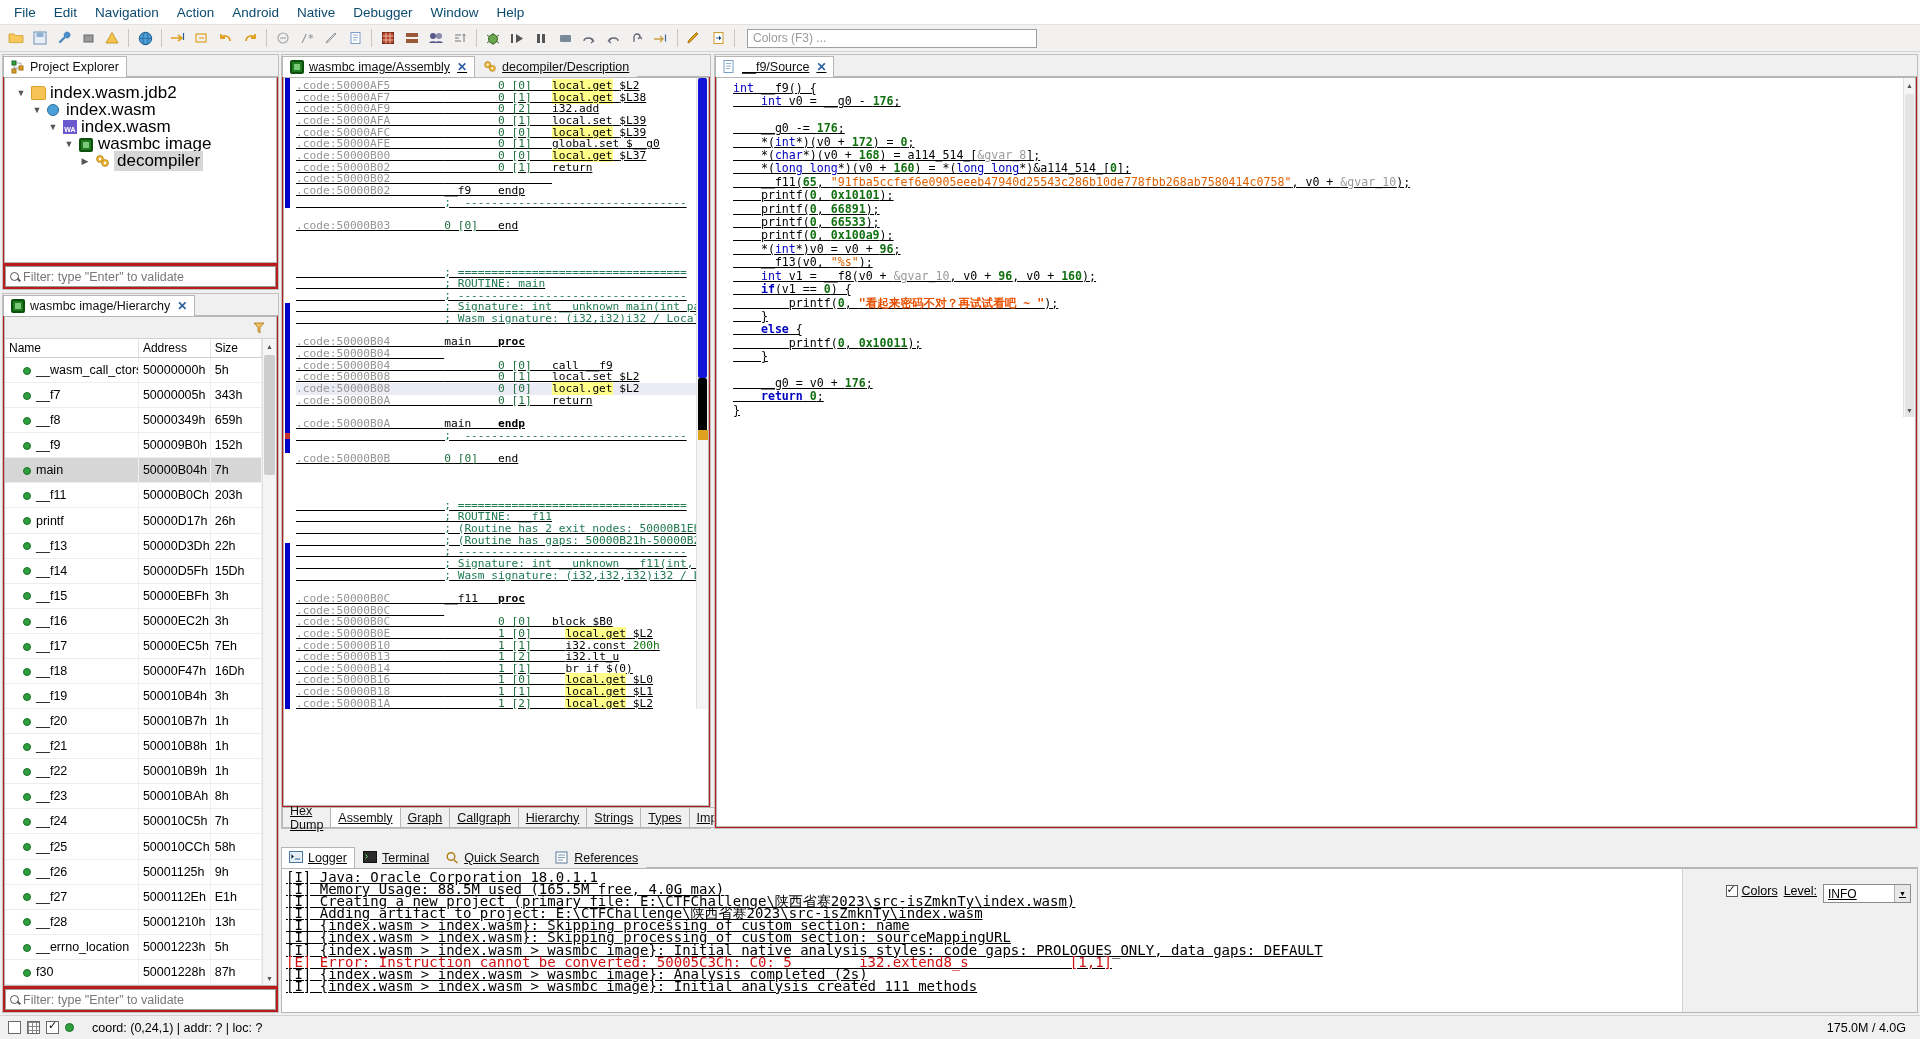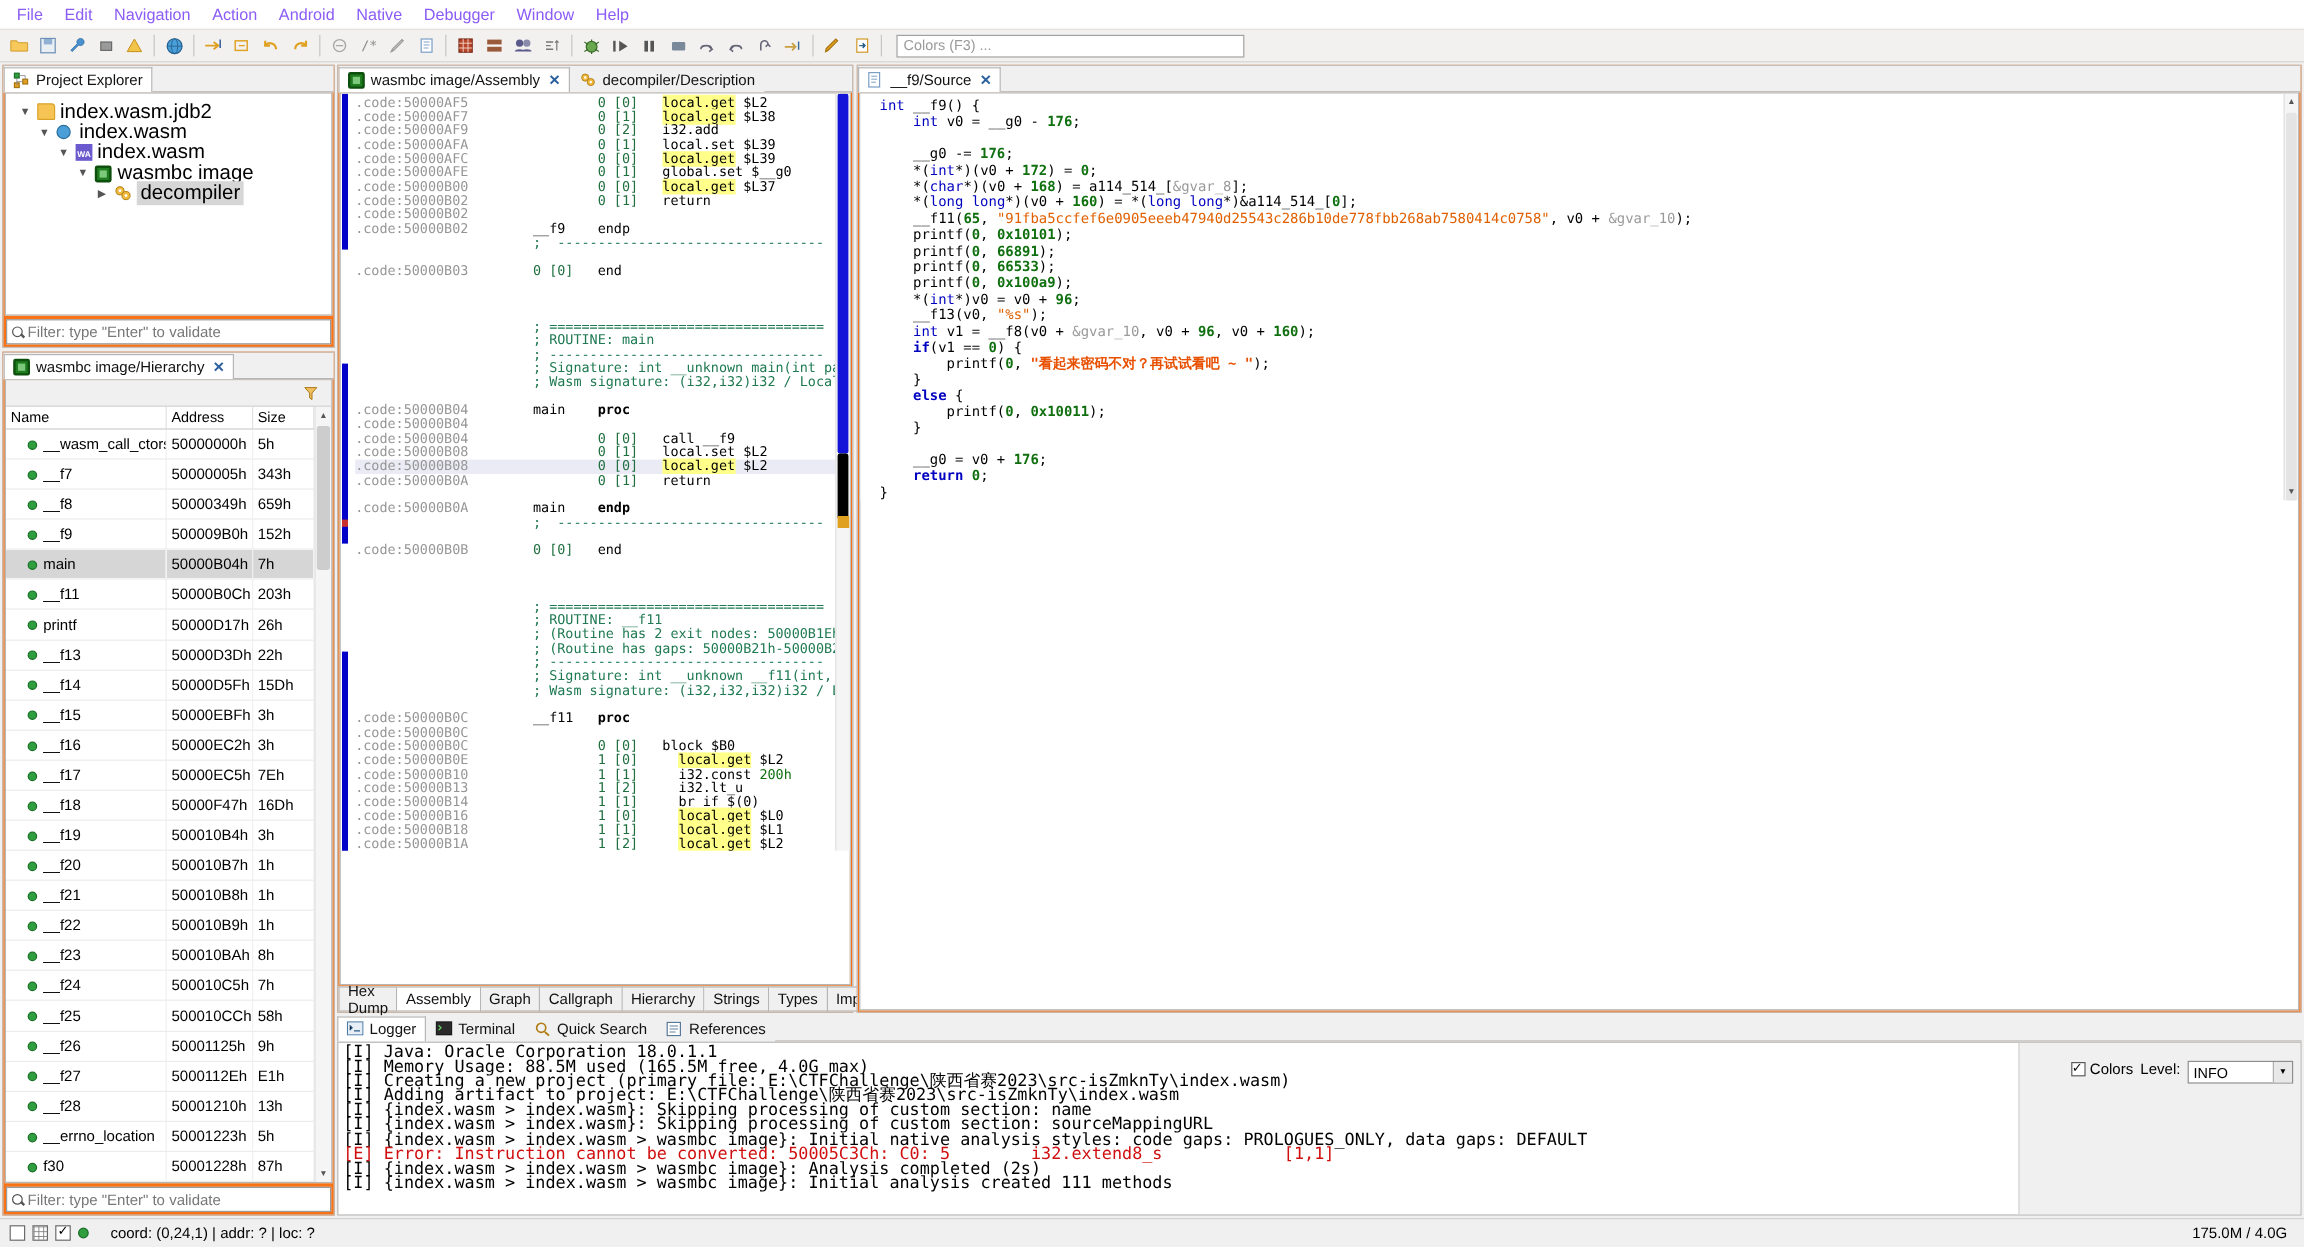--- a/index.html
+++ b/index.html
@@ -33,7 +33,7 @@
 
   
   .menubar { height: 24px; min-height: 24px; display: flex; align-items: center; background: #ffffff; padding-left: 5px; }
-  .menu-item { padding: 2px 9px; font-size: 13.5px; color: #8b5cf6; cursor: default; }
+  .menu-item { padding: 2px 9px; font-size: 13.5px; color: #0c4a6e; cursor: default; }
 
   
   .toolbar {

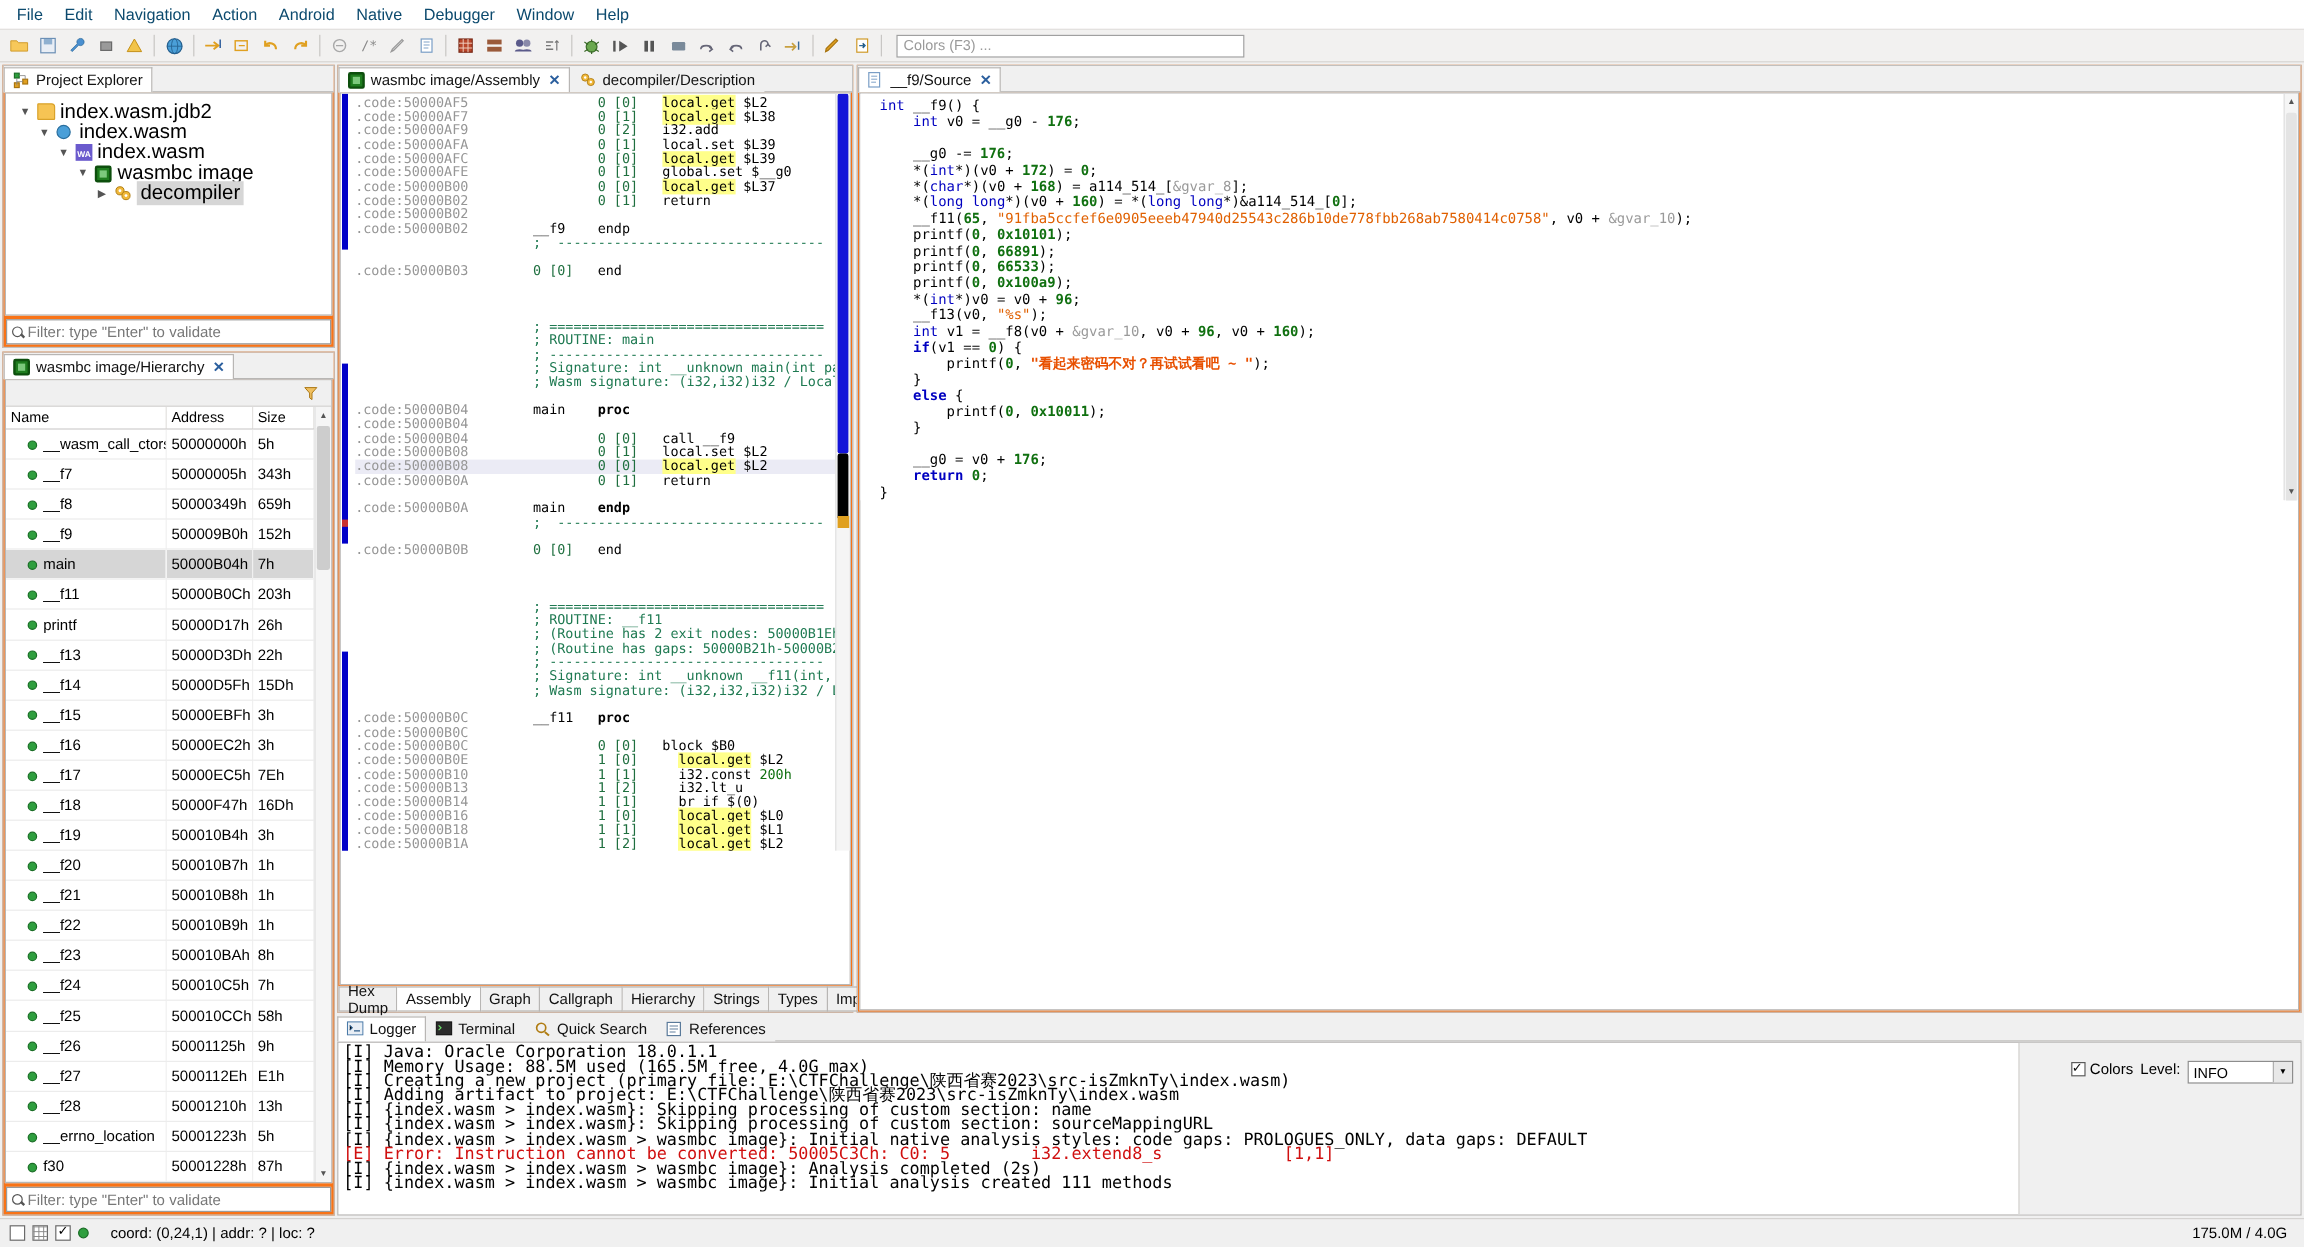--- a/index.html
+++ b/index.html
@@ -55,7 +55,7 @@
   .center-col { flex: 1; display: flex; flex-direction: column; min-width: 0; gap: 2px; }
 
   
-  .panel { background: #f97316; border: 1px solid #c2c0be; display: flex; flex-direction: column; min-height: 0; }
+  .panel { background: #b91c1c; border: 1px solid #c2c0be; display: flex; flex-direction: column; min-height: 0; }
   .tabstrip { height: 22px; min-height: 22px; display: flex; align-items: flex-end; background: #f0f0f0; }
   .tab {
     height: 21px; display: flex; align-items: center; gap: 5px; padding: 0 7px;

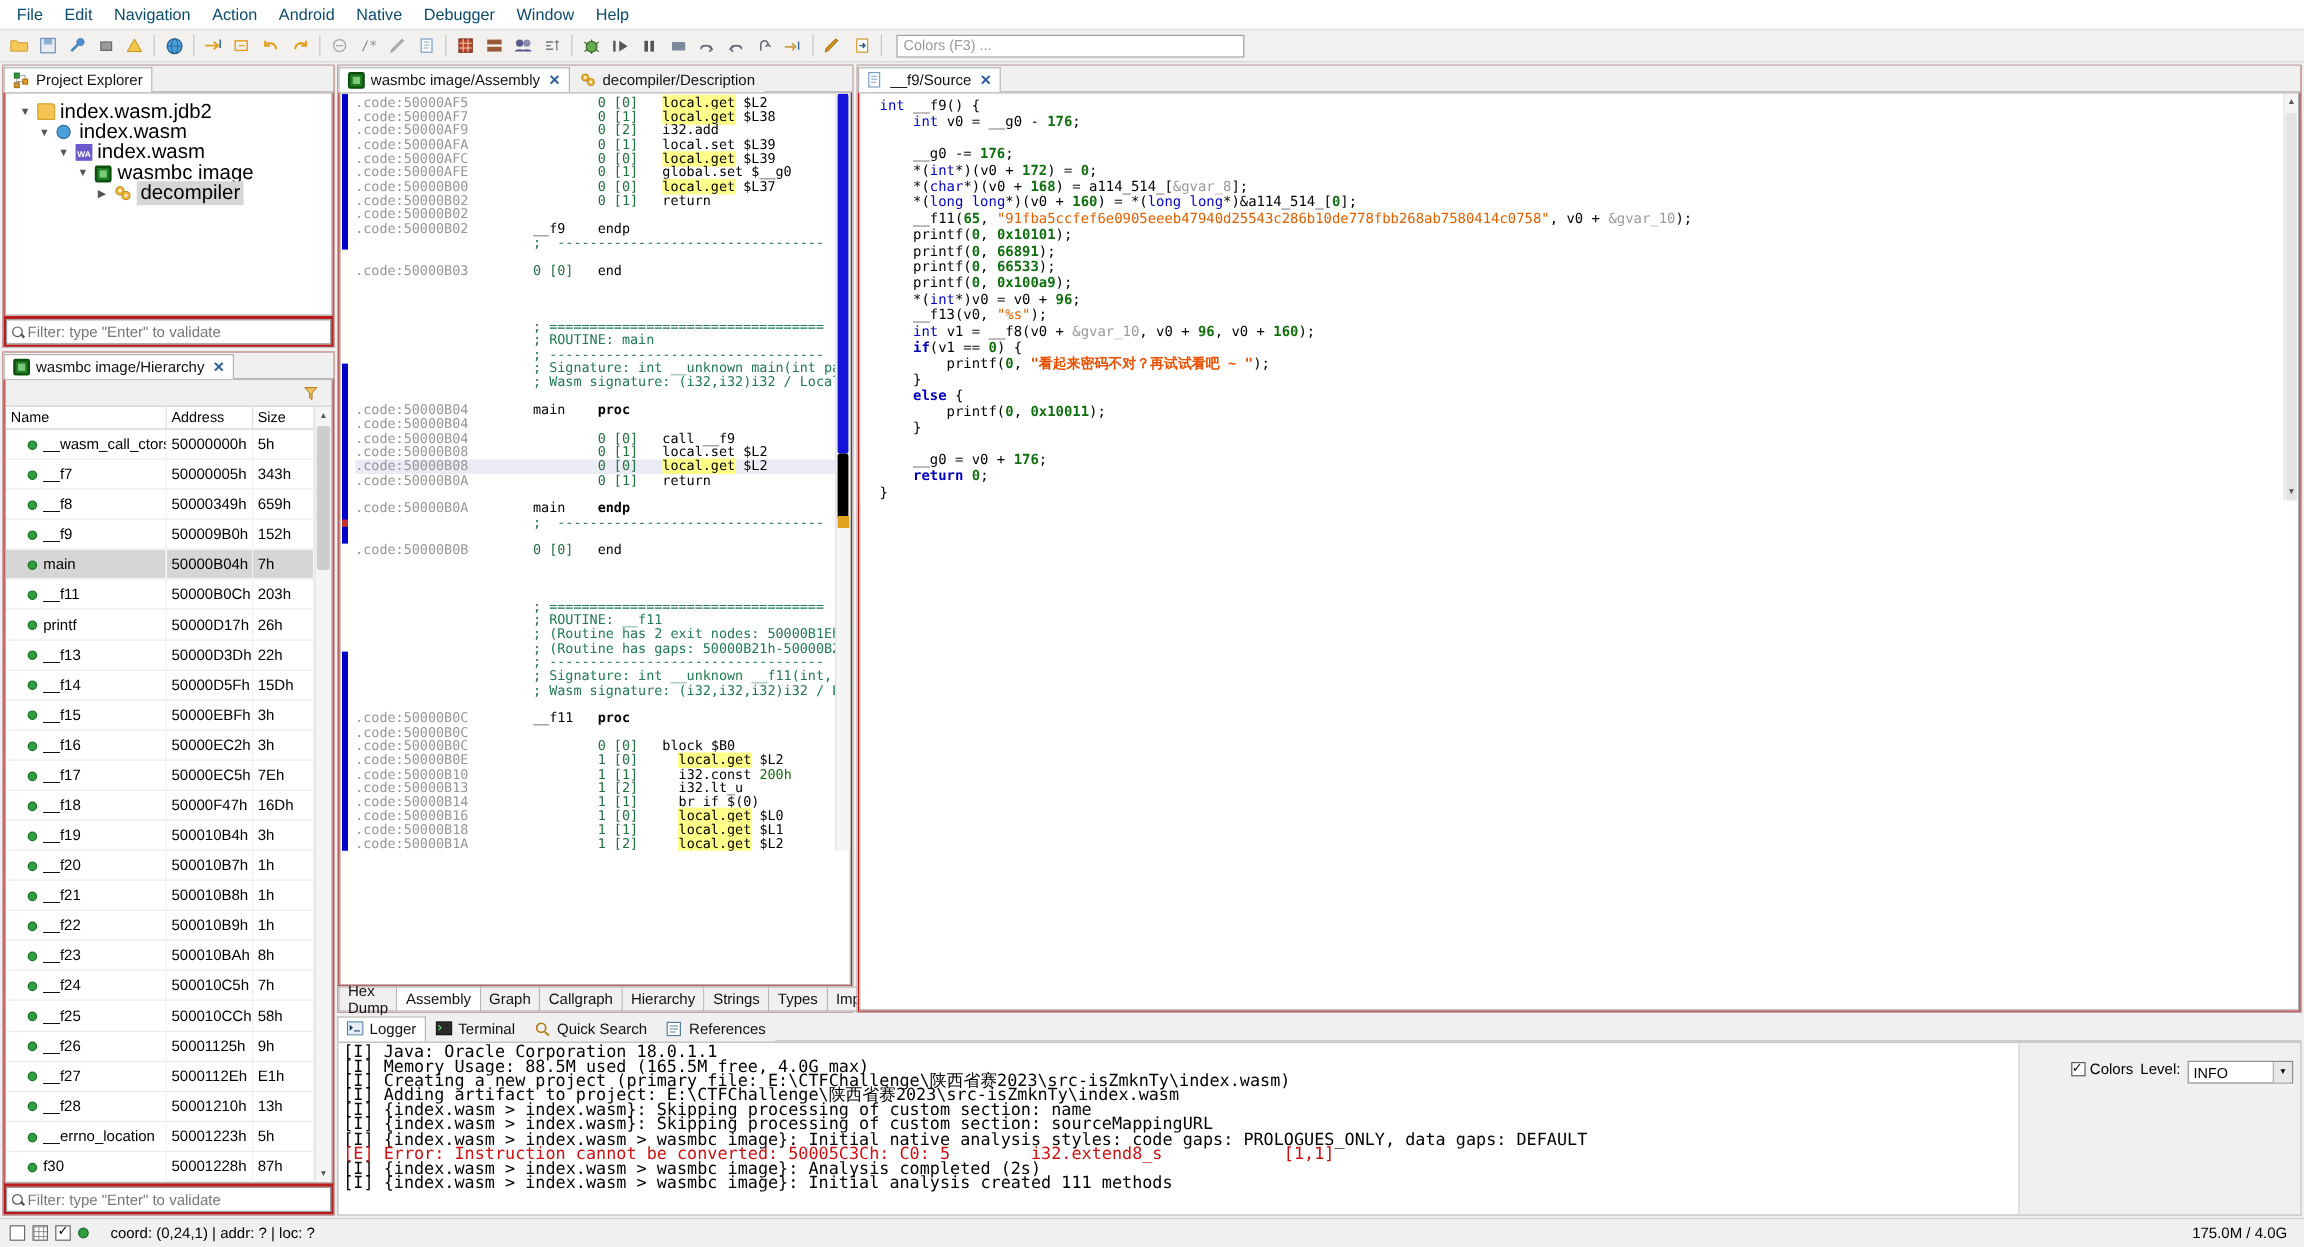--- a/index.html
+++ b/index.html
@@ -52,7 +52,7 @@
   
   .workspace { flex: 1; display: flex; min-height: 0; padding: 2px; gap: 2px; }
   .left-col { width: 277px; min-width: 277px; display: flex; flex-direction: column; gap: 3px; }
-  .center-col { flex: 1; display: flex; flex-direction: column; min-width: 0; gap: 2px; }
+  .center-col { flex: 1; display: flex; flex-direction: column; min-width: 0; gap: 17px; text-decoration: underline; }
 
   
   .panel { background: #b91c1c; border: 1px solid #c2c0be; display: flex; flex-direction: column; min-height: 0; }

